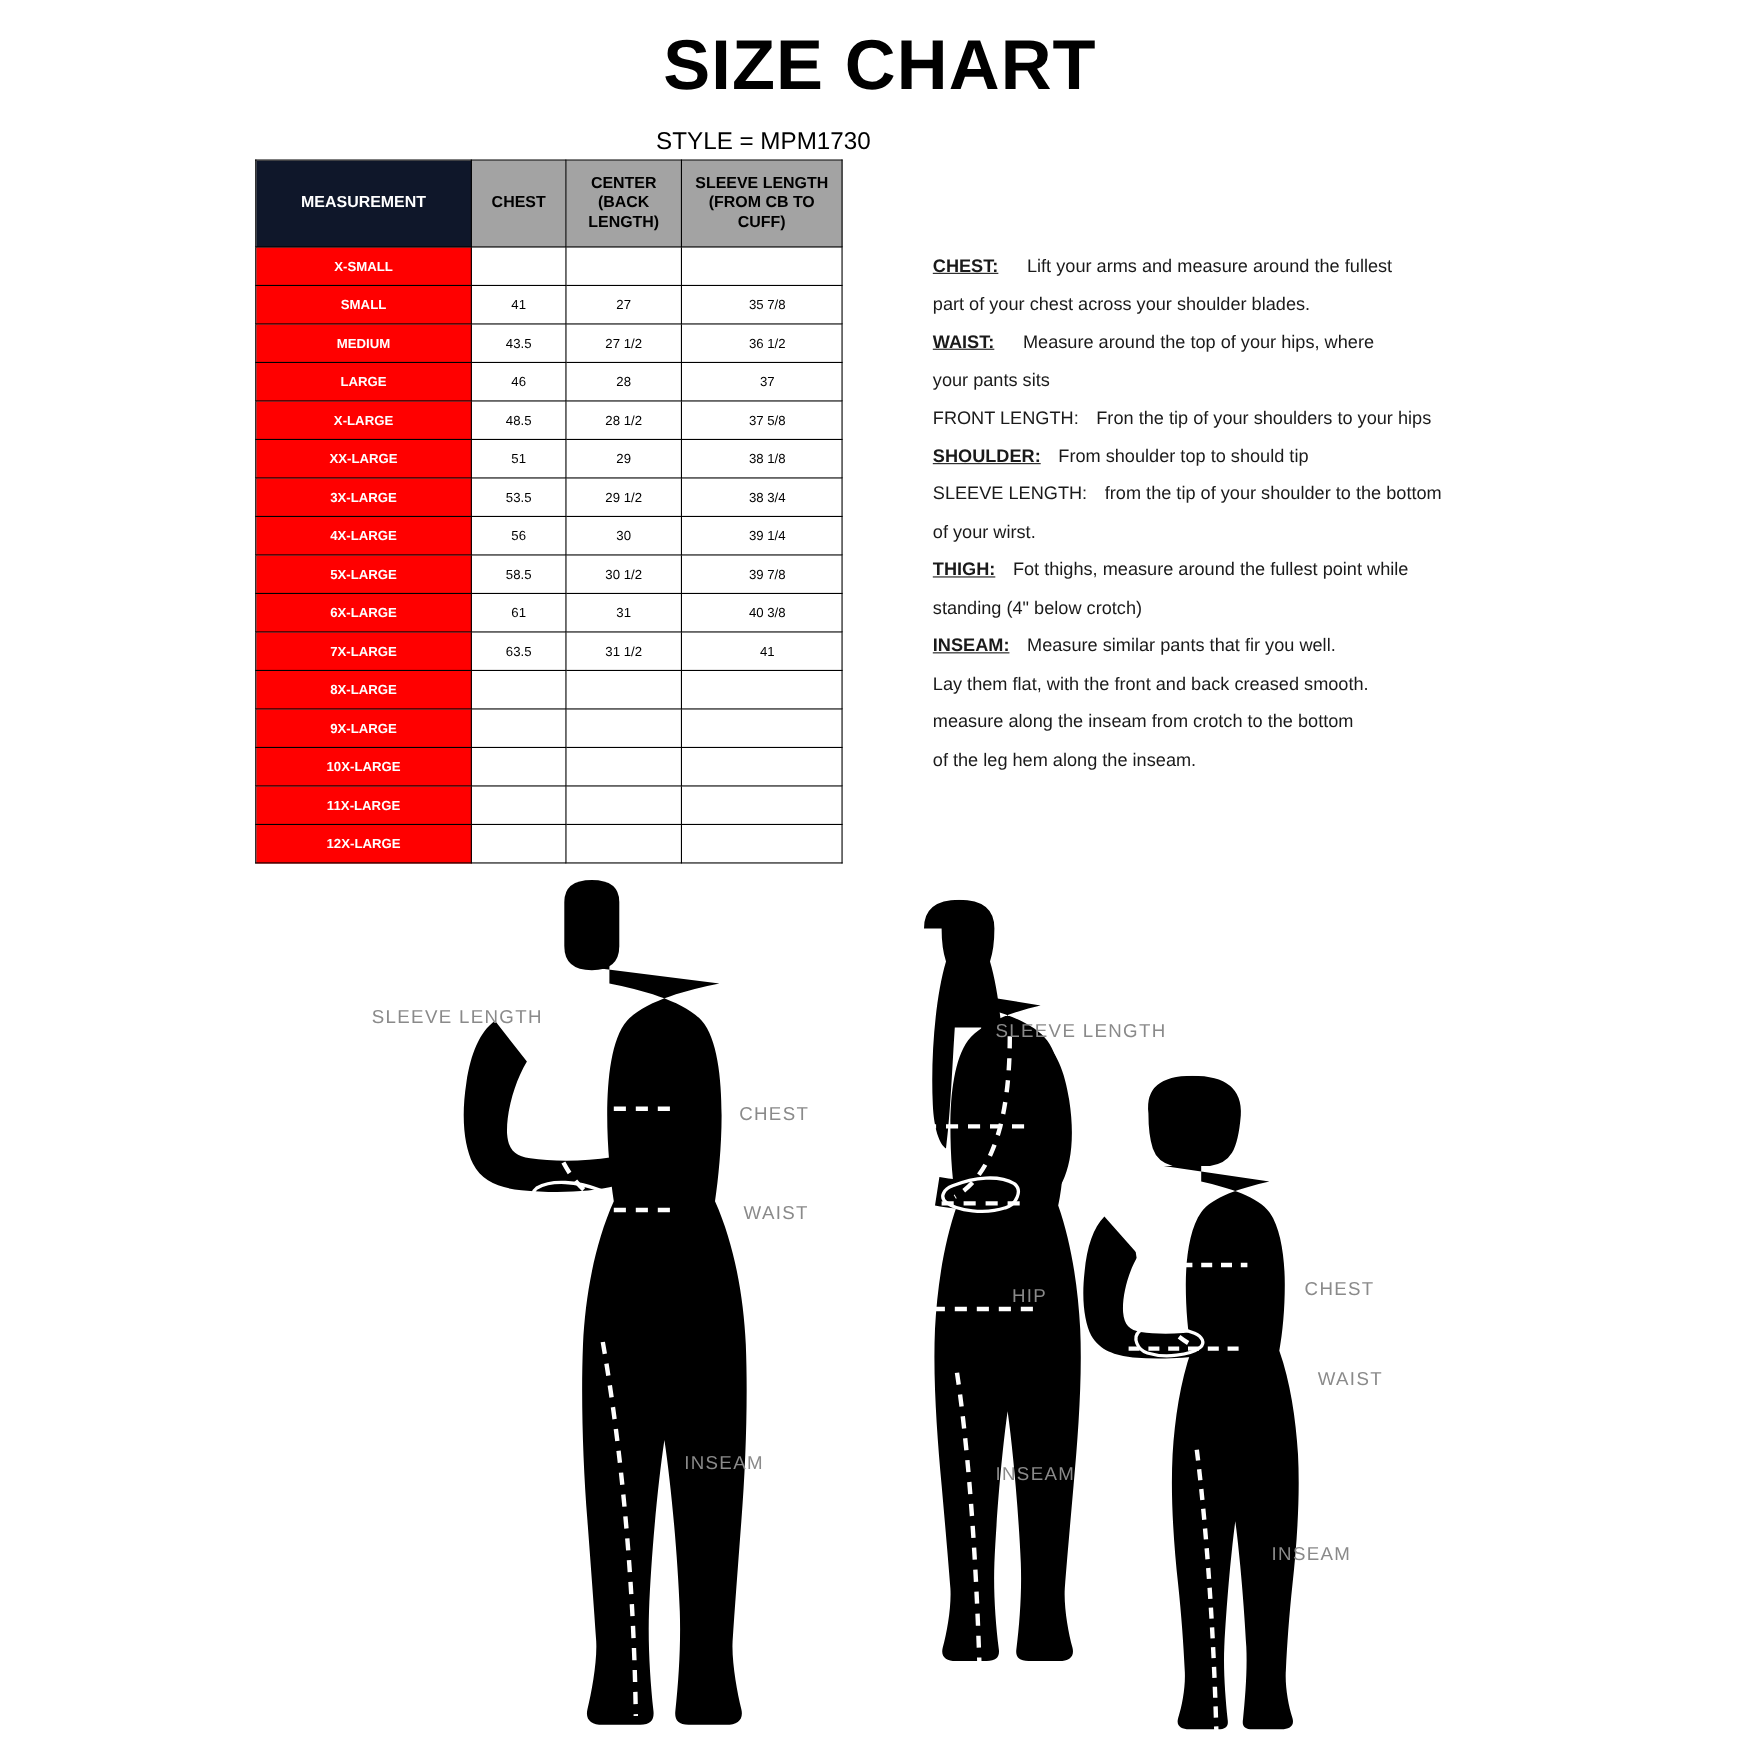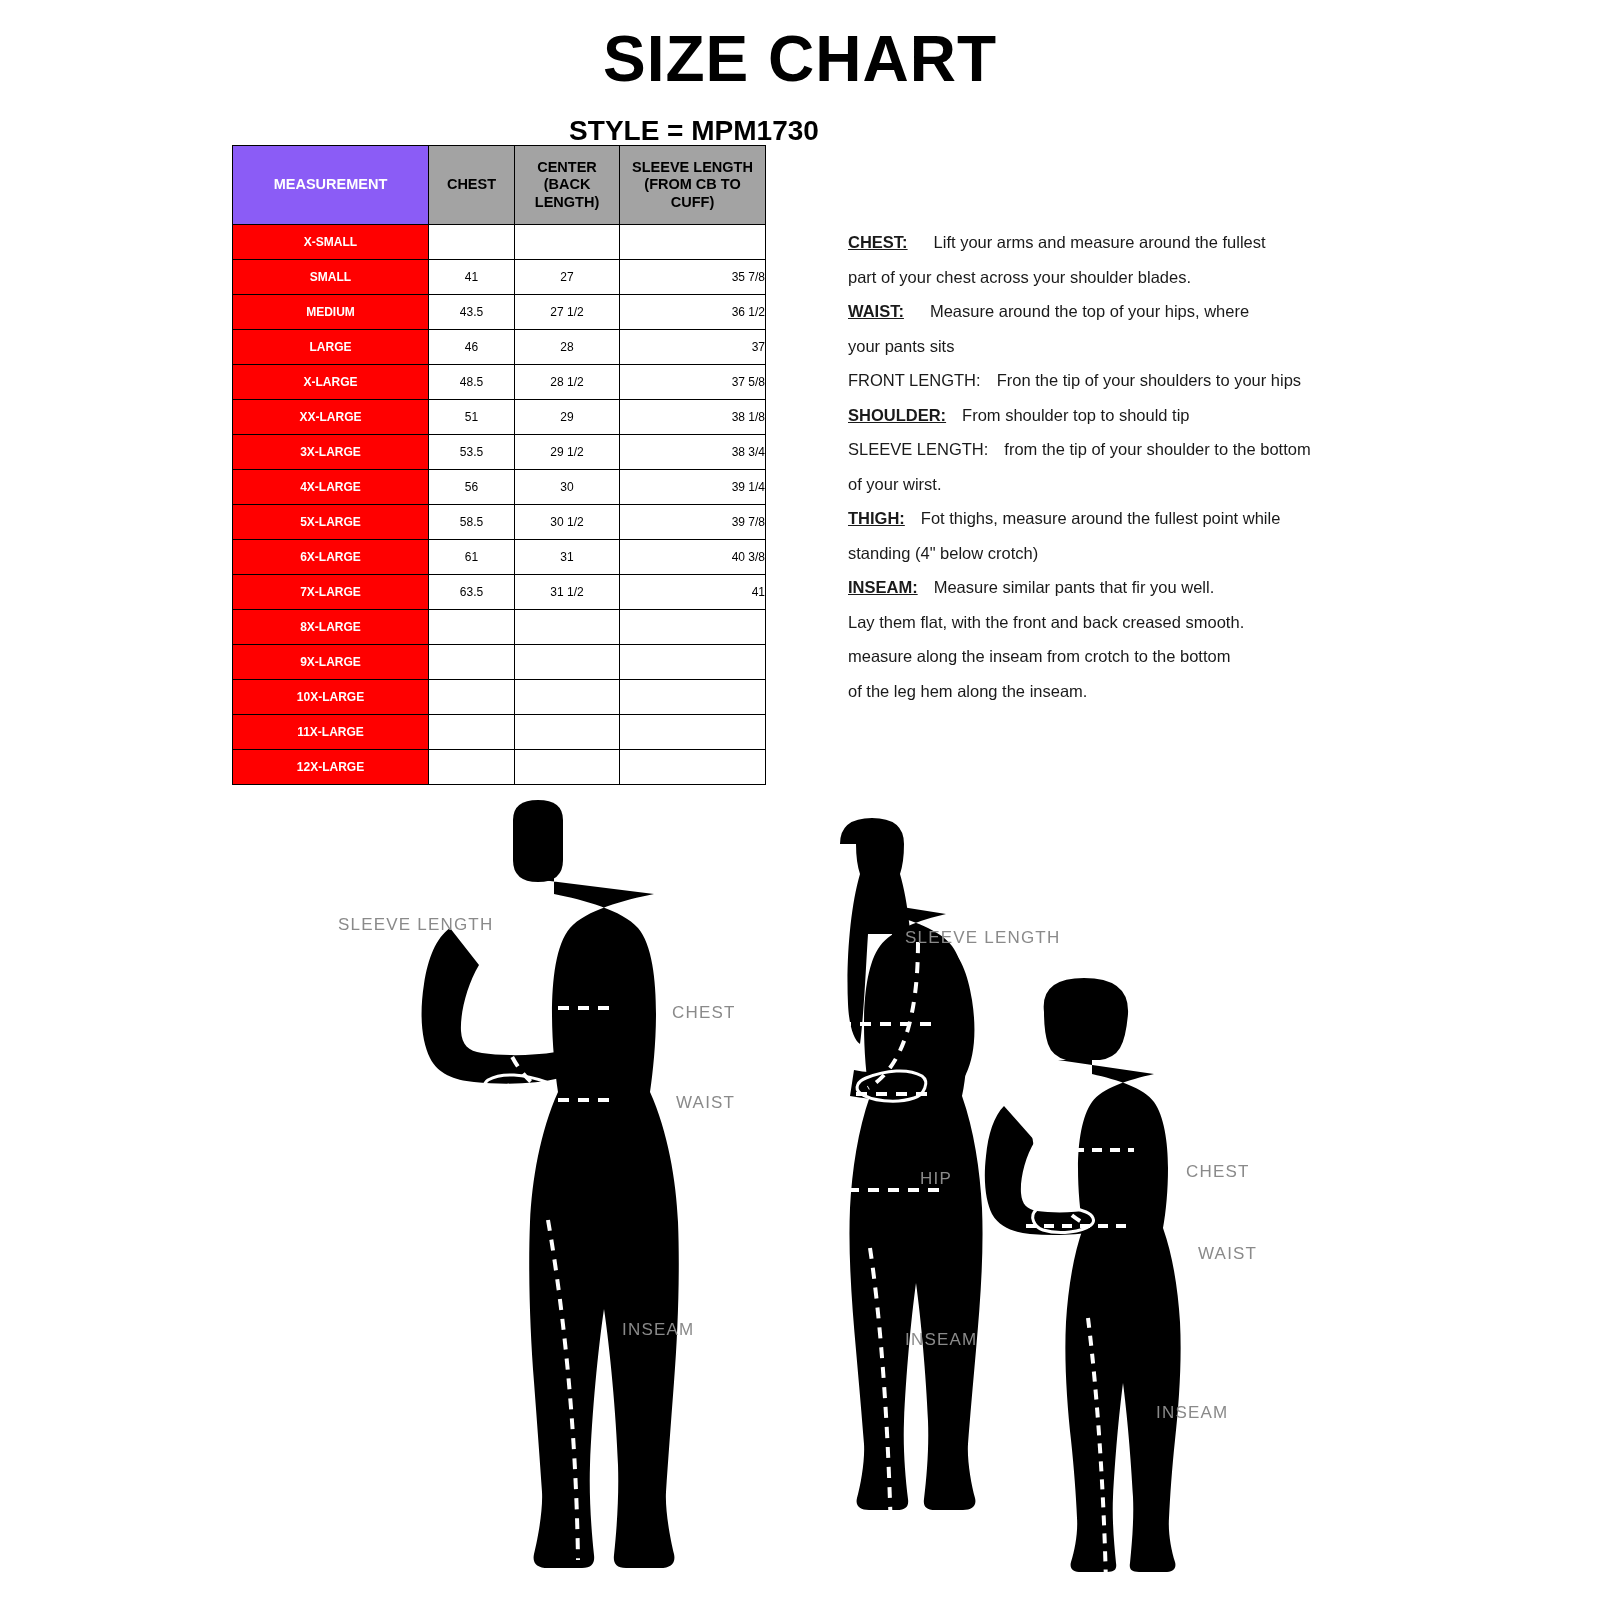--- a/index.html
+++ b/index.html
@@ -38,8 +38,8 @@
     left: 0;
     width: 1388px;
     text-align: center;
-    font-size: 28px;
-    font-weight: bold;
+    font-size: 22px;
+    font-weight: normal;
   }
   
   .chart-table {

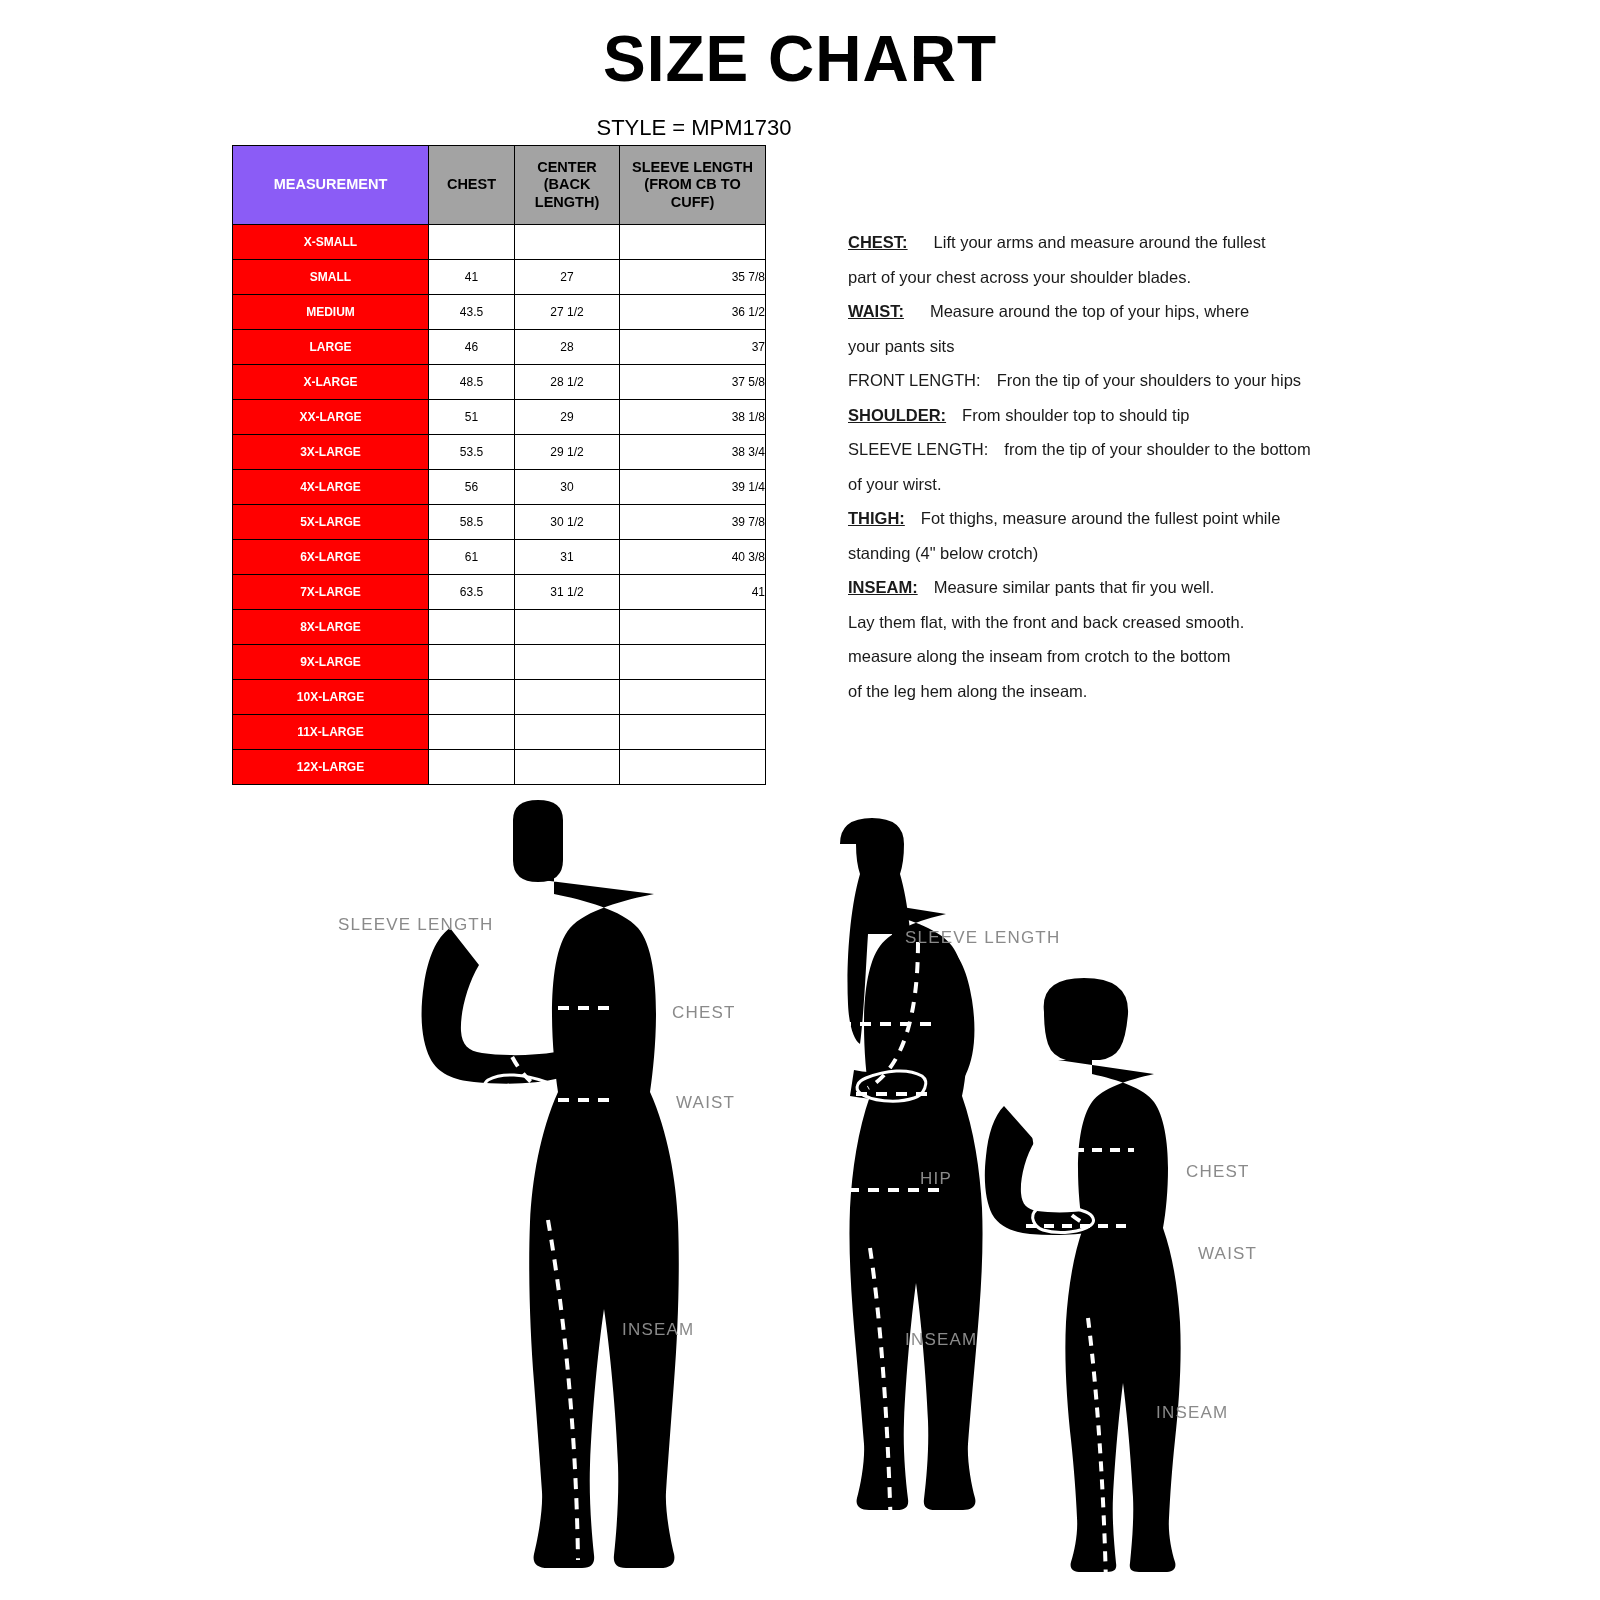--- a/index.html
+++ b/index.html
@@ -61,7 +61,7 @@
     padding: 0;
   }
   .chart-table thead th {
-    background: #8b5cf6;
+    background: #0f172a;
     color: #ffffff;
     font-weight: bold;
     font-size: 14.5px;

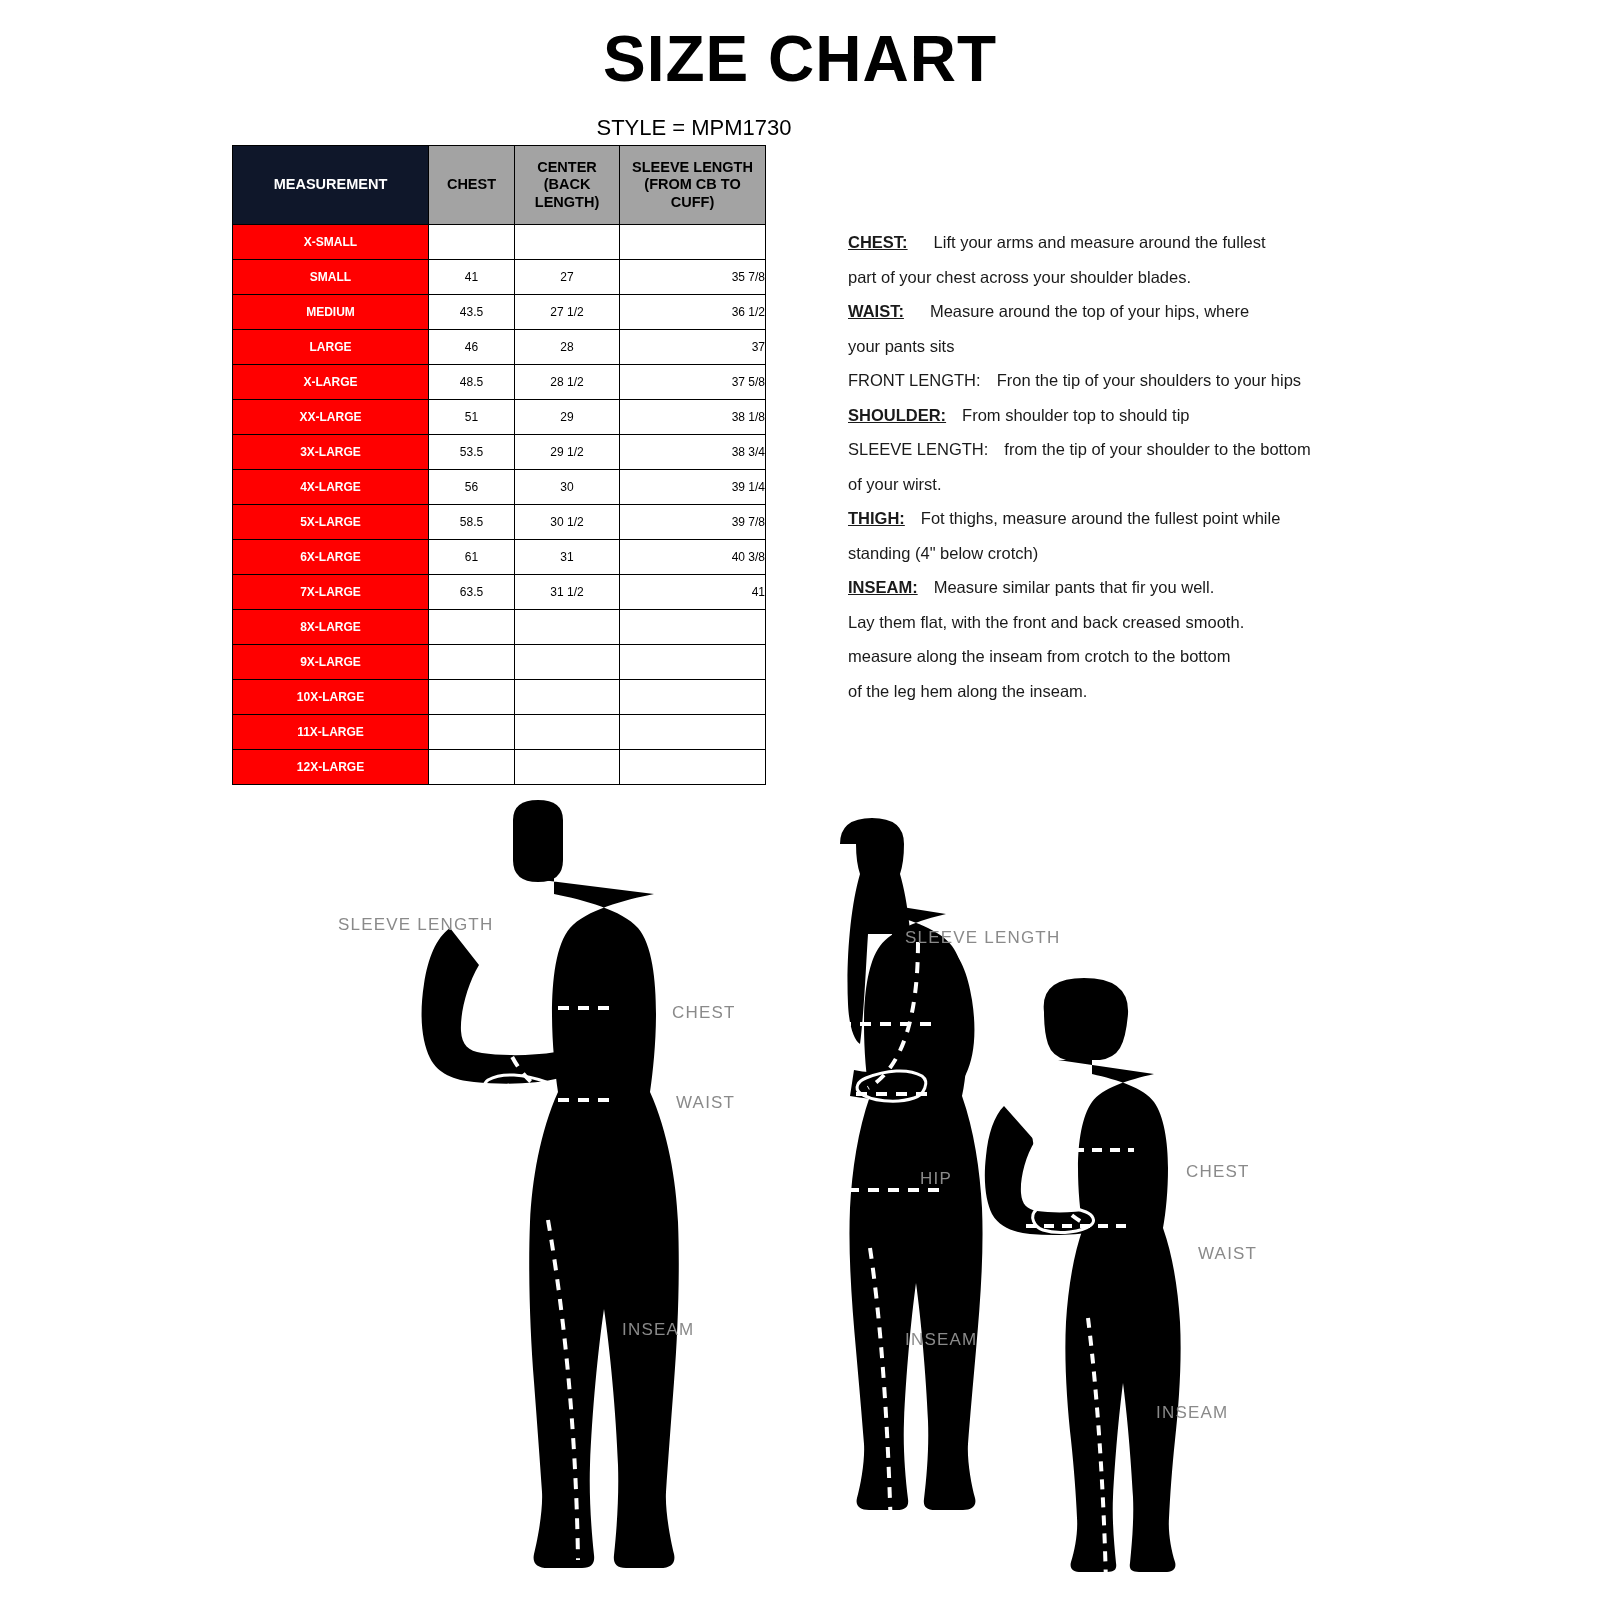--- a/index.html
+++ b/index.html
@@ -91,7 +91,7 @@
     font-weight: 400;
   }
   .chart-table td.val.lft {
-    text-align: right;
+    text-align: center;
     padding-left: 10px;
   }
   

